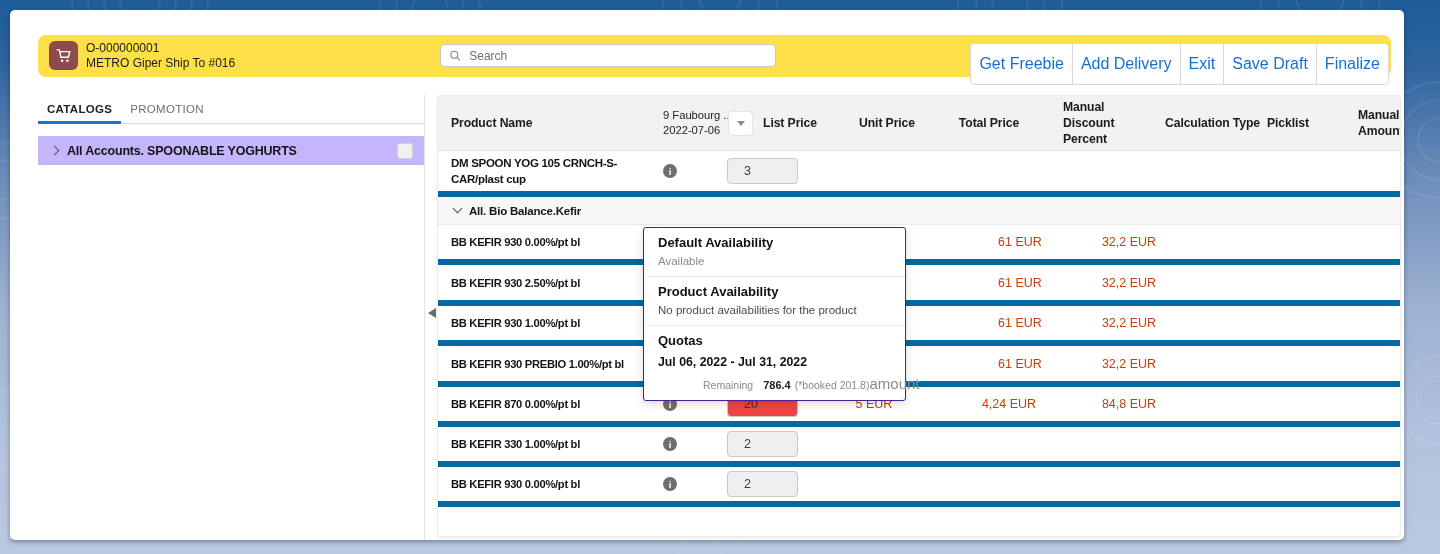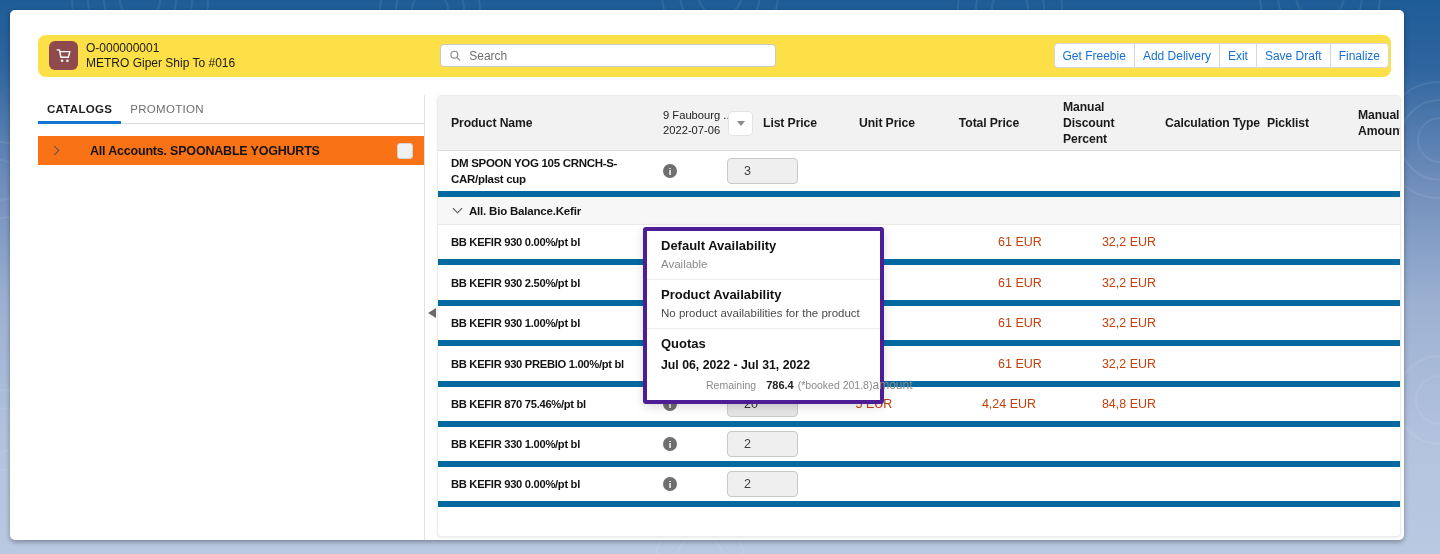--- a/index.html
+++ b/index.html
@@ -19,7 +19,7 @@
 .search input{border:none;outline:none;font-size:12px;color:#444;margin-left:6px;width:100%;background:transparent;font-family:inherit;}
 .search input::placeholder{color:#6f6f6f;}
 .actions{position:absolute;right:2px;top:8px;display:flex;}
-.actions button{height:25px;background:#fff;border:1px solid #d8d8d8;color:#1670d2;font-size:12px;padding:0 8px;margin-left:-1px;font-family:inherit;cursor:pointer;}
+.actions button{height:42px;background:#fff;border:1px solid #d8d8d8;color:#1670d2;font-size:16px;padding:0 8px;margin-left:-1px;font-family:inherit;cursor:pointer;}
 .actions button:first-child{border-radius:4px 0 0 4px;margin-left:0;}
 .actions button:last-child{border-radius:0 4px 4px 0;}
 

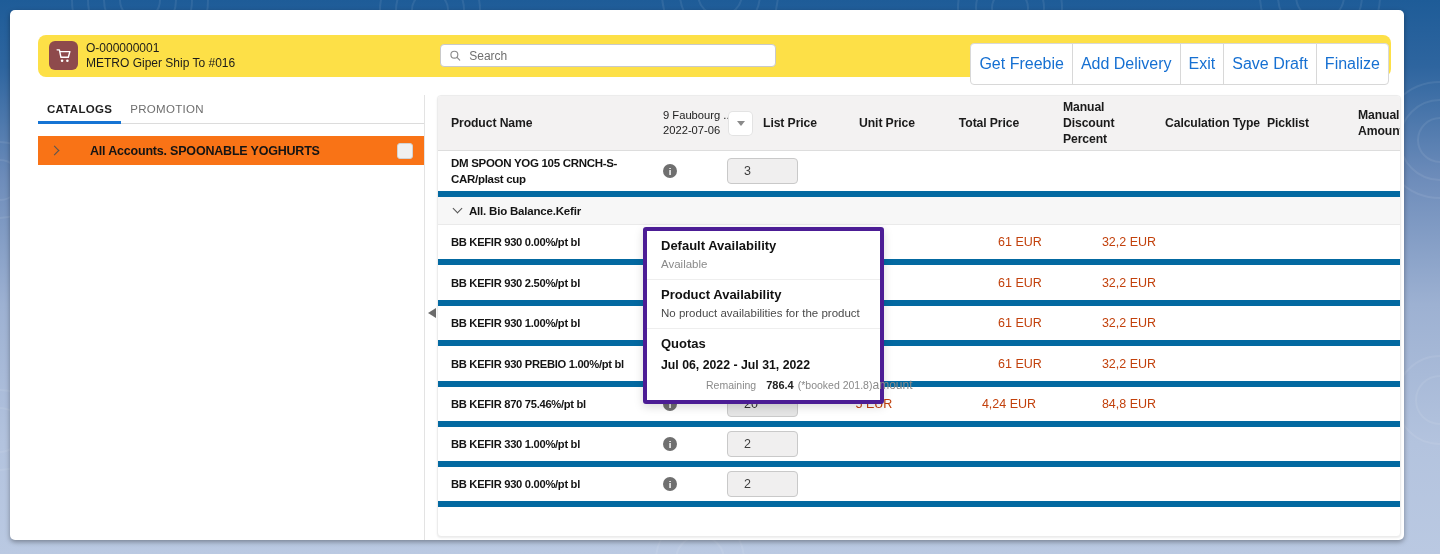--- a/index.html
+++ b/index.html
@@ -27,7 +27,7 @@
 .tab{padding:0 9px;font-size:11.5px;letter-spacing:.3px;display:flex;align-items:center;color:#6e6e6e;position:relative;cursor:pointer;}
 .tab.active{font-weight:bold;color:#1f1f1f;}
 .tab.active::after{content:"";position:absolute;left:0;right:0;bottom:-1px;height:3px;background:#1574d4;}
-.catalog-row{position:absolute;left:28px;top:126px;width:386px;height:29px;background:#f97316;display:flex;align-items:center;padding:0 11px 0 13px;gap:23px;}
+.catalog-row{position:absolute;left:28px;top:126px;width:386px;height:29px;background:#c4b5fd;display:flex;align-items:center;padding:0 11px 0 13px;}
 .catalog-label{font-size:12.5px;letter-spacing:-0.2px;font-weight:bold;color:#141414;margin-left:9px;}
 .checkbox{margin-left:auto;width:16px;height:16px;background:#f0f0f0;border:1px solid #d2d2d2;border-radius:3px;}
 .chev-right{width:7px;height:7px;border-right:1.6px solid #555;border-bottom:1.6px solid #555;transform:rotate(-45deg);display:inline-block;}

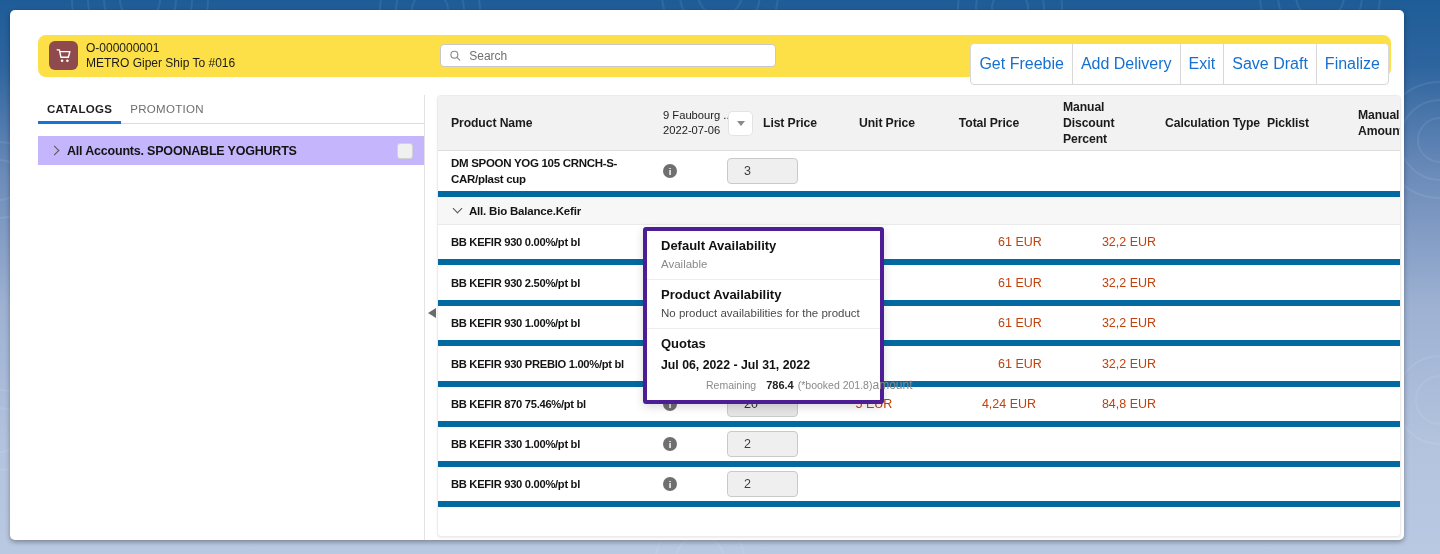--- a/index.html
+++ b/index.html
@@ -64,7 +64,7 @@
 .group-row{display:flex;align-items:center;background:#f7f7f7;border-bottom:1px solid #eaeaea;padding-left:16px;font-weight:bold;font-size:11.5px;letter-spacing:-0.2px;color:#141414;}
 .group-row .glabel{margin-left:8px;}
 
-.tooltip{position:absolute;left:633px;top:217px;width:241px;background:#fff;border:4px solid #4c1d95;border-radius:3px;box-shadow:0 3px 10px rgba(0,0,0,.15);z-index:5;}
+.tooltip{position:absolute;left:633px;top:217px;width:263px;background:#fff;border:1px solid #4c1d95;border-radius:3px;box-shadow:0 3px 10px rgba(0,0,0,.15);z-index:5;}
 .tt-sec{padding:6px 14px 8px;border-bottom:1px solid #eee;}
 .tt-sec:last-child{border-bottom:none;}
 .tt-title{font-size:13px;font-weight:bold;color:#111;line-height:17px;}

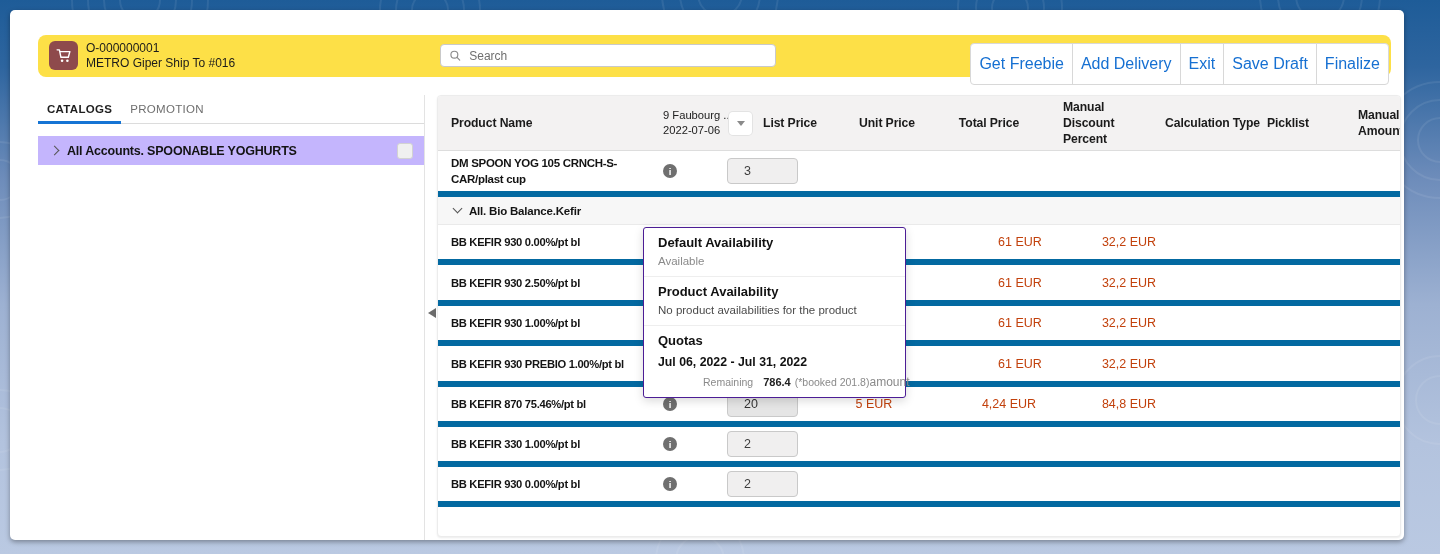--- a/index.html
+++ b/index.html
@@ -74,7 +74,7 @@
 .tt-period{font-size:12.3px;font-weight:bold;color:#111;margin-top:6px;line-height:14px;}
 .tt-qrow{display:flex;font-size:10.5px;margin-top:6px;align-items:baseline;color:#8a8a8a;white-space:nowrap;padding-left:45px;}
 .tt-qval{font-weight:bold;color:#222;margin:0 4px 0 10px;font-size:11px;}
-.tt-unit{margin-left:auto;font-size:12px;}
+.tt-unit{margin-left:auto;font-size:15px;}
 </style>
 </head>
 <body>

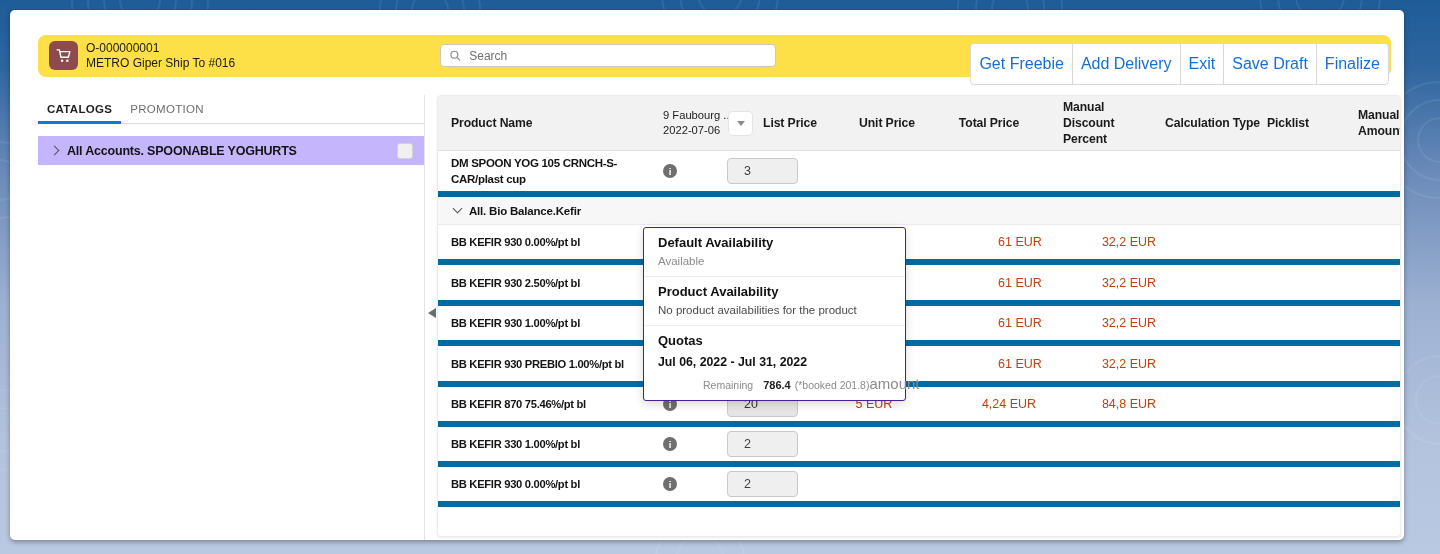--- a/index.html
+++ b/index.html
@@ -262,7 +262,7 @@
     </div>
 
     <div class="grid trow" style="height:40px">
-      <div class="name">BB KEFIR 870 75.46%/pt bl</div>
+      <div class="name">BB KEFIR 870 0.00%/pt bl</div>
       <div class="info-cell">
           <span class="info-icon">i</span>
         </div>

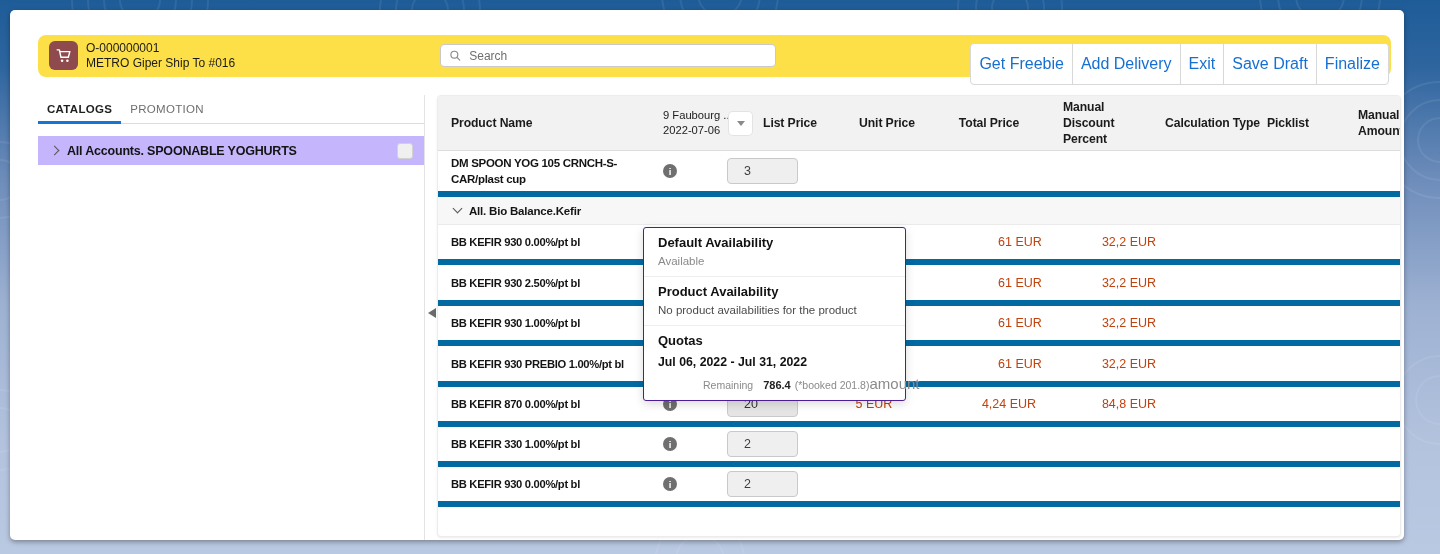--- a/index.html
+++ b/index.html
@@ -56,7 +56,7 @@
 .info-cell{display:flex;padding-left:1px;}
 .info-icon{width:14px;height:14px;border-radius:50%;background:#6f6f6f;color:#fff;font-size:9.5px;font-weight:bold;display:flex;align-items:center;justify-content:center;cursor:pointer;flex:none;}
 .qty{padding-left:13px;}
-.qty input{width:71px;height:26px;border:1px solid #c9c9c9;border-radius:4px;font-size:12.5px;color:#333;padding-left:16px;font-family:inherit;background:#e5e5e5;outline:none;}
+.qty input{width:71px;height:26px;border:1px solid #c9c9c9;border-radius:4px;font-size:12.5px;color:#333;padding-left:16px;font-family:inherit;background:#ef4444;outline:none;}
 .qty input.disabled{background:#f0efef;color:#3e3e3e;}
 .cell{font-size:12.5px;color:#c2410c;text-align:center;}
 .cell.u{padding-left:20px;}

